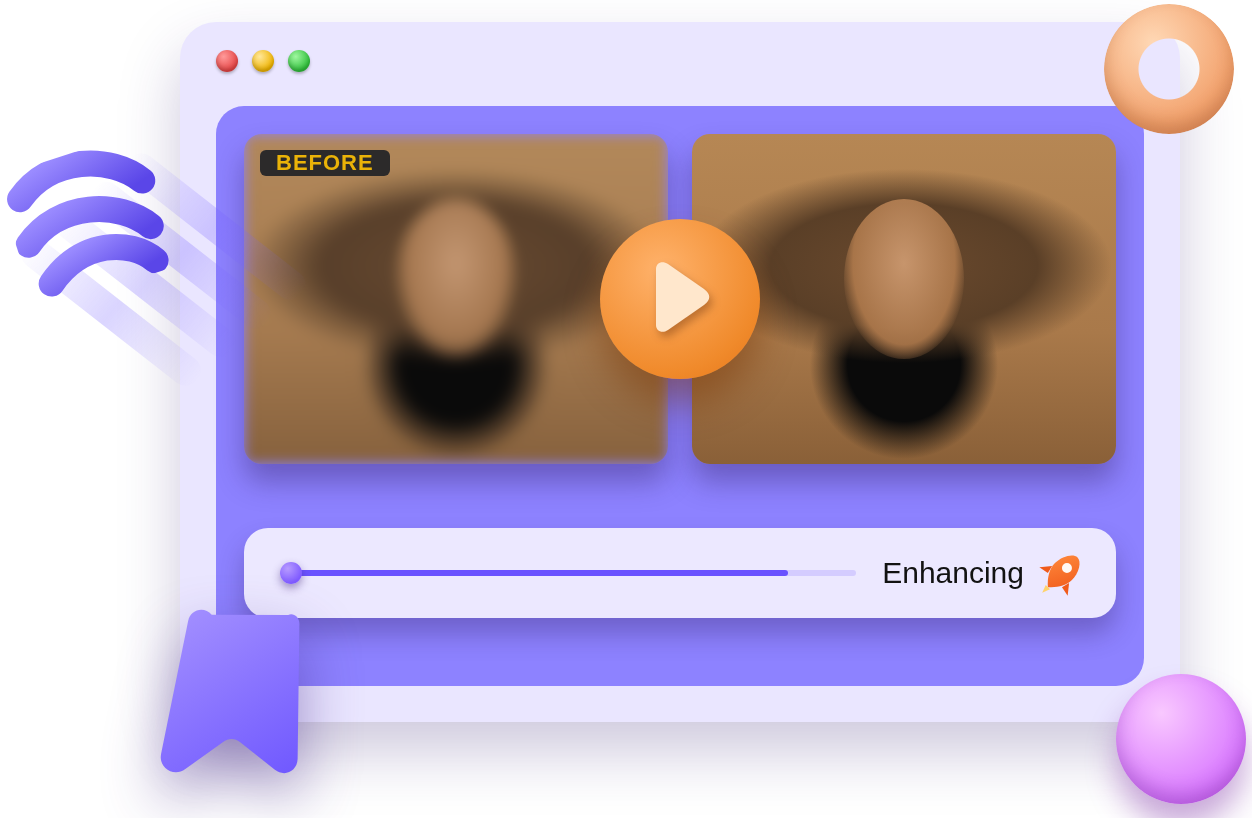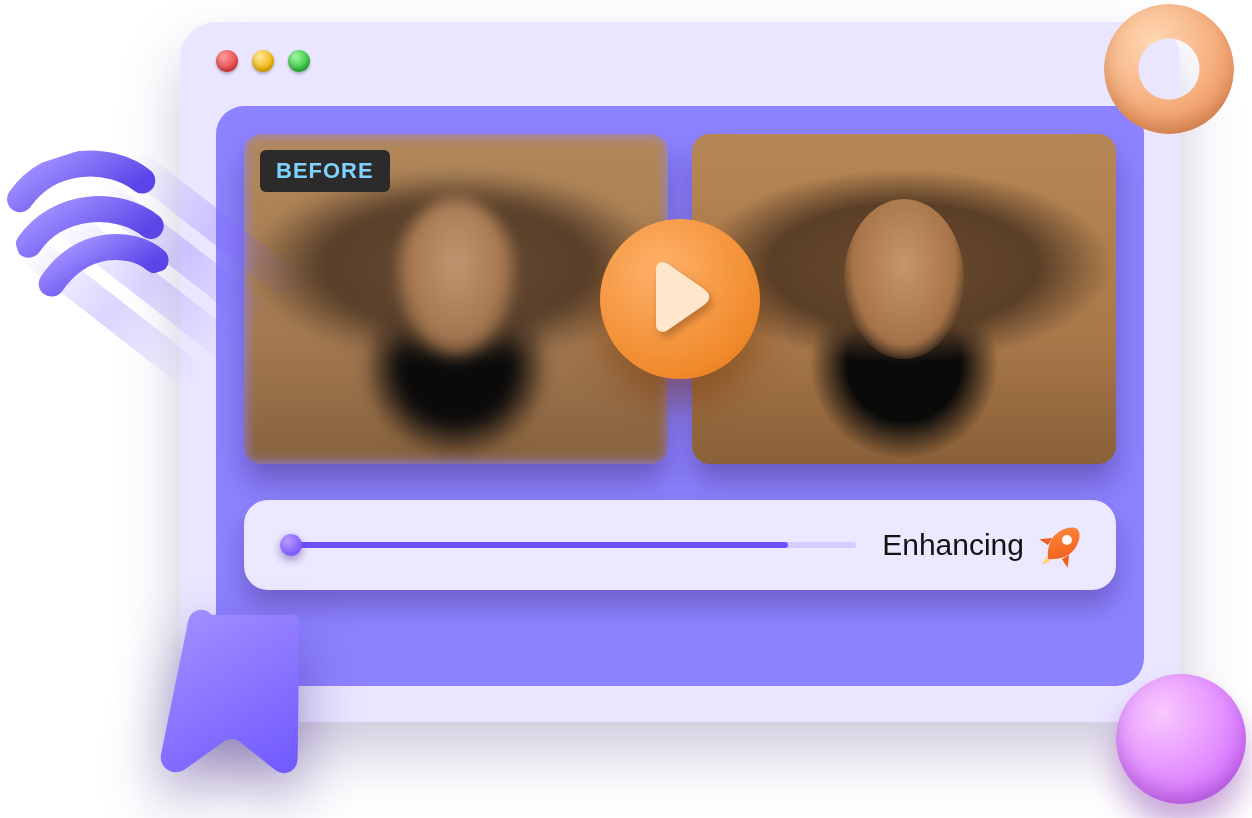--- a/index.html
+++ b/index.html
@@ -92,11 +92,11 @@
     left: 16px;
     top: 16px;
     background: #2C2A2A;
-    color: #7dd3fc;
+    color: #eab308;
     font-weight: 800;
     letter-spacing: 1px;
     font-size: 22px;
-    padding: 8px 16px;
+    padding: 0 16px;
     border-radius: 6px;
     z-index: 2;
   }

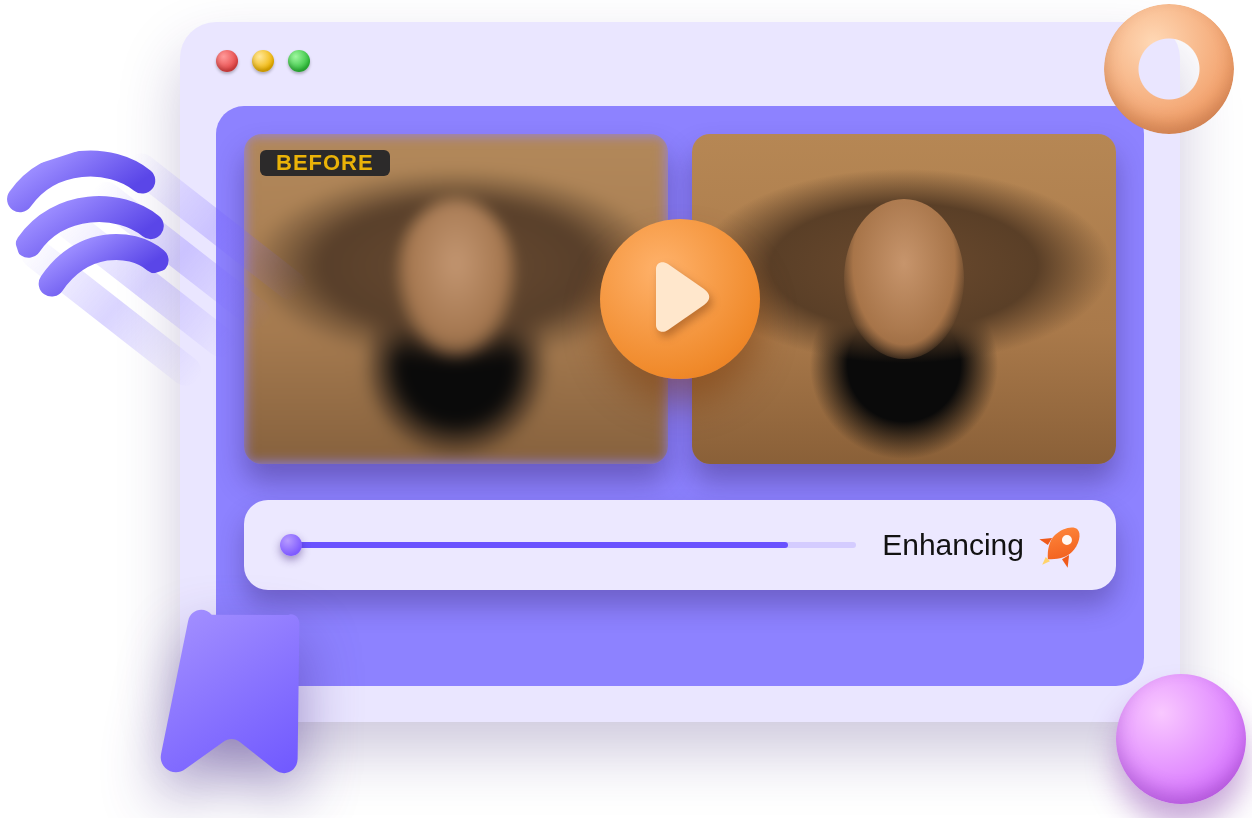--- a/index.html
+++ b/index.html
@@ -122,7 +122,7 @@
   
   .progress-bar {
     position: relative;
-    margin-top: 36px;
+    margin-top: 64px;
     height: 90px;
     background: #ECE8FF;
     border-radius: 24px;

